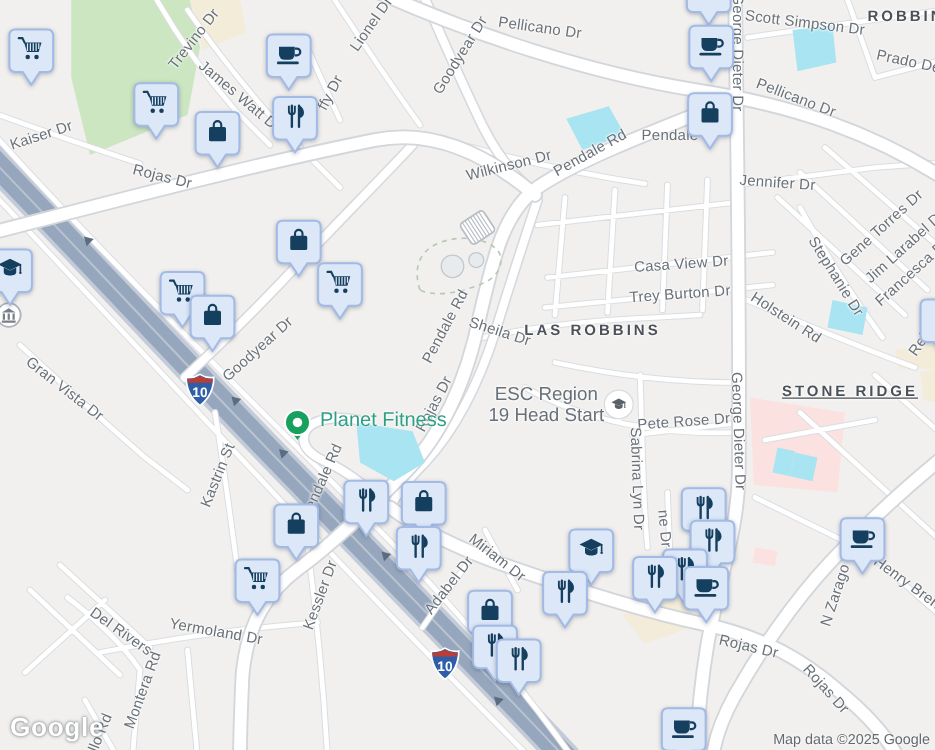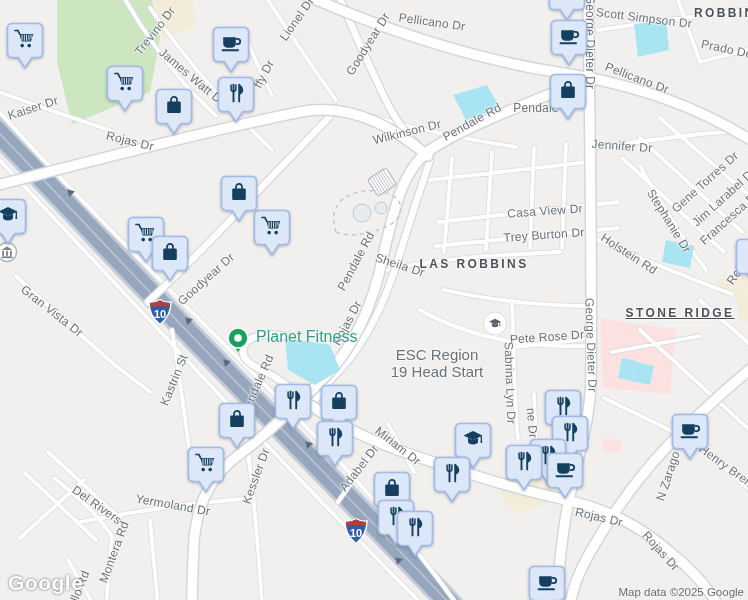--- a/index.html
+++ b/index.html
@@ -256,7 +256,7 @@
       </g>
     </svg>
   </div>
-  <div id="esc-label" class="poi-label" style="left:437px;top:325px;margin-top:39px;">ESC Region
+  <div id="esc-label" class="poi-label" style="left:437px;top:325px;">ESC Region
 19 Head Start</div>
 
   <div id="shields-layer">

